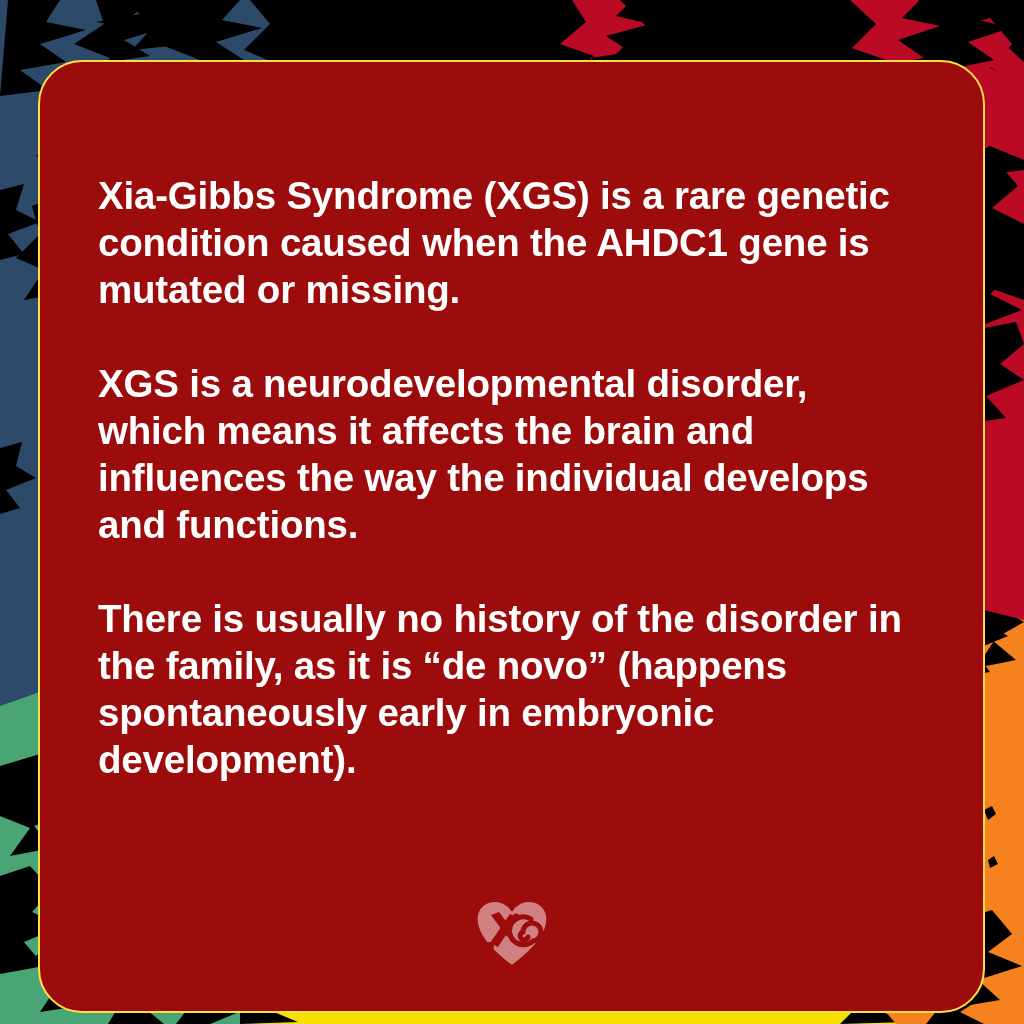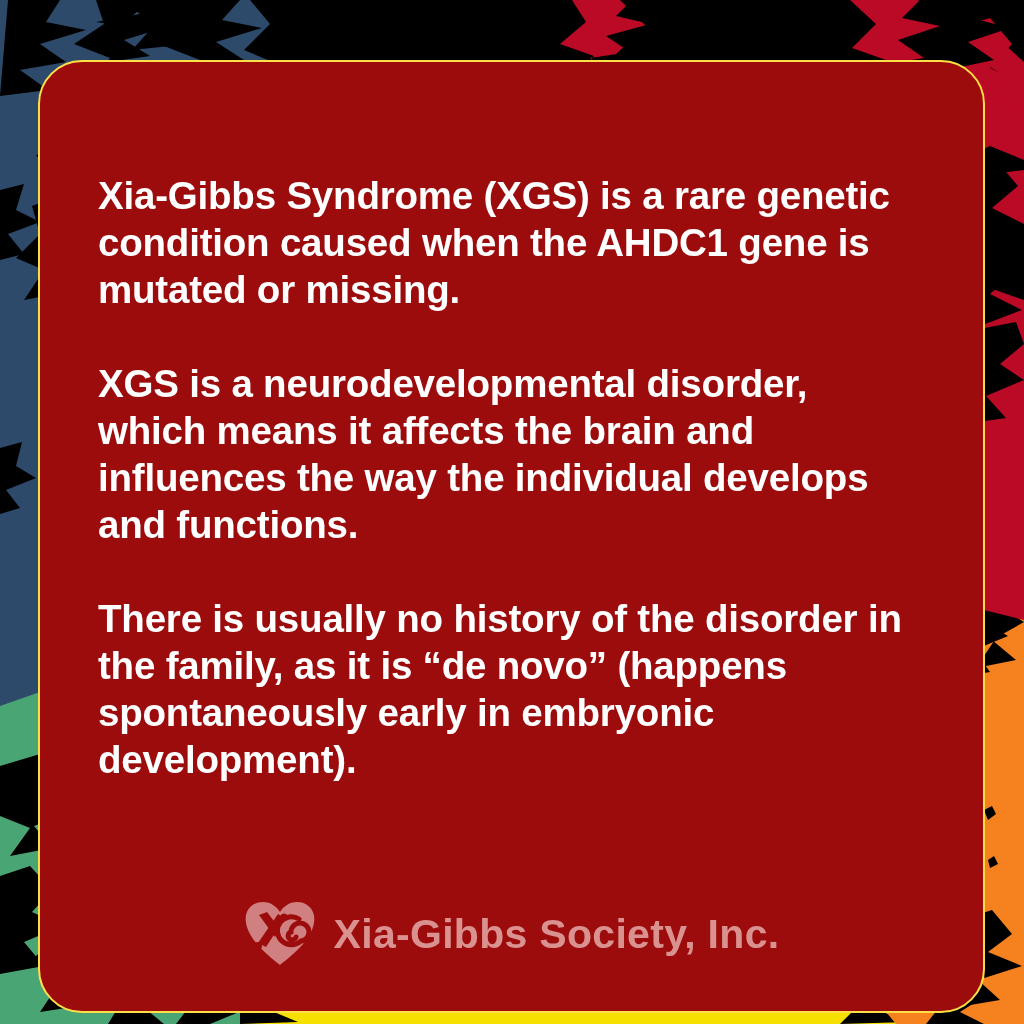--- a/index.html
+++ b/index.html
@@ -192,7 +192,6 @@
 
         <path fill="none" stroke="#9d0c0c" stroke-width="5" stroke-linecap="round" d="M55,18 A14,14 0 1 0 57,40 A9,9 0 1 0 47,31 A4,4 0 1 0 52,36"></path>
       </svg>
-      <span id="logo-wordmark">Xia-Gibbs Society, Inc.</span>
     </div>
 
   </div>

